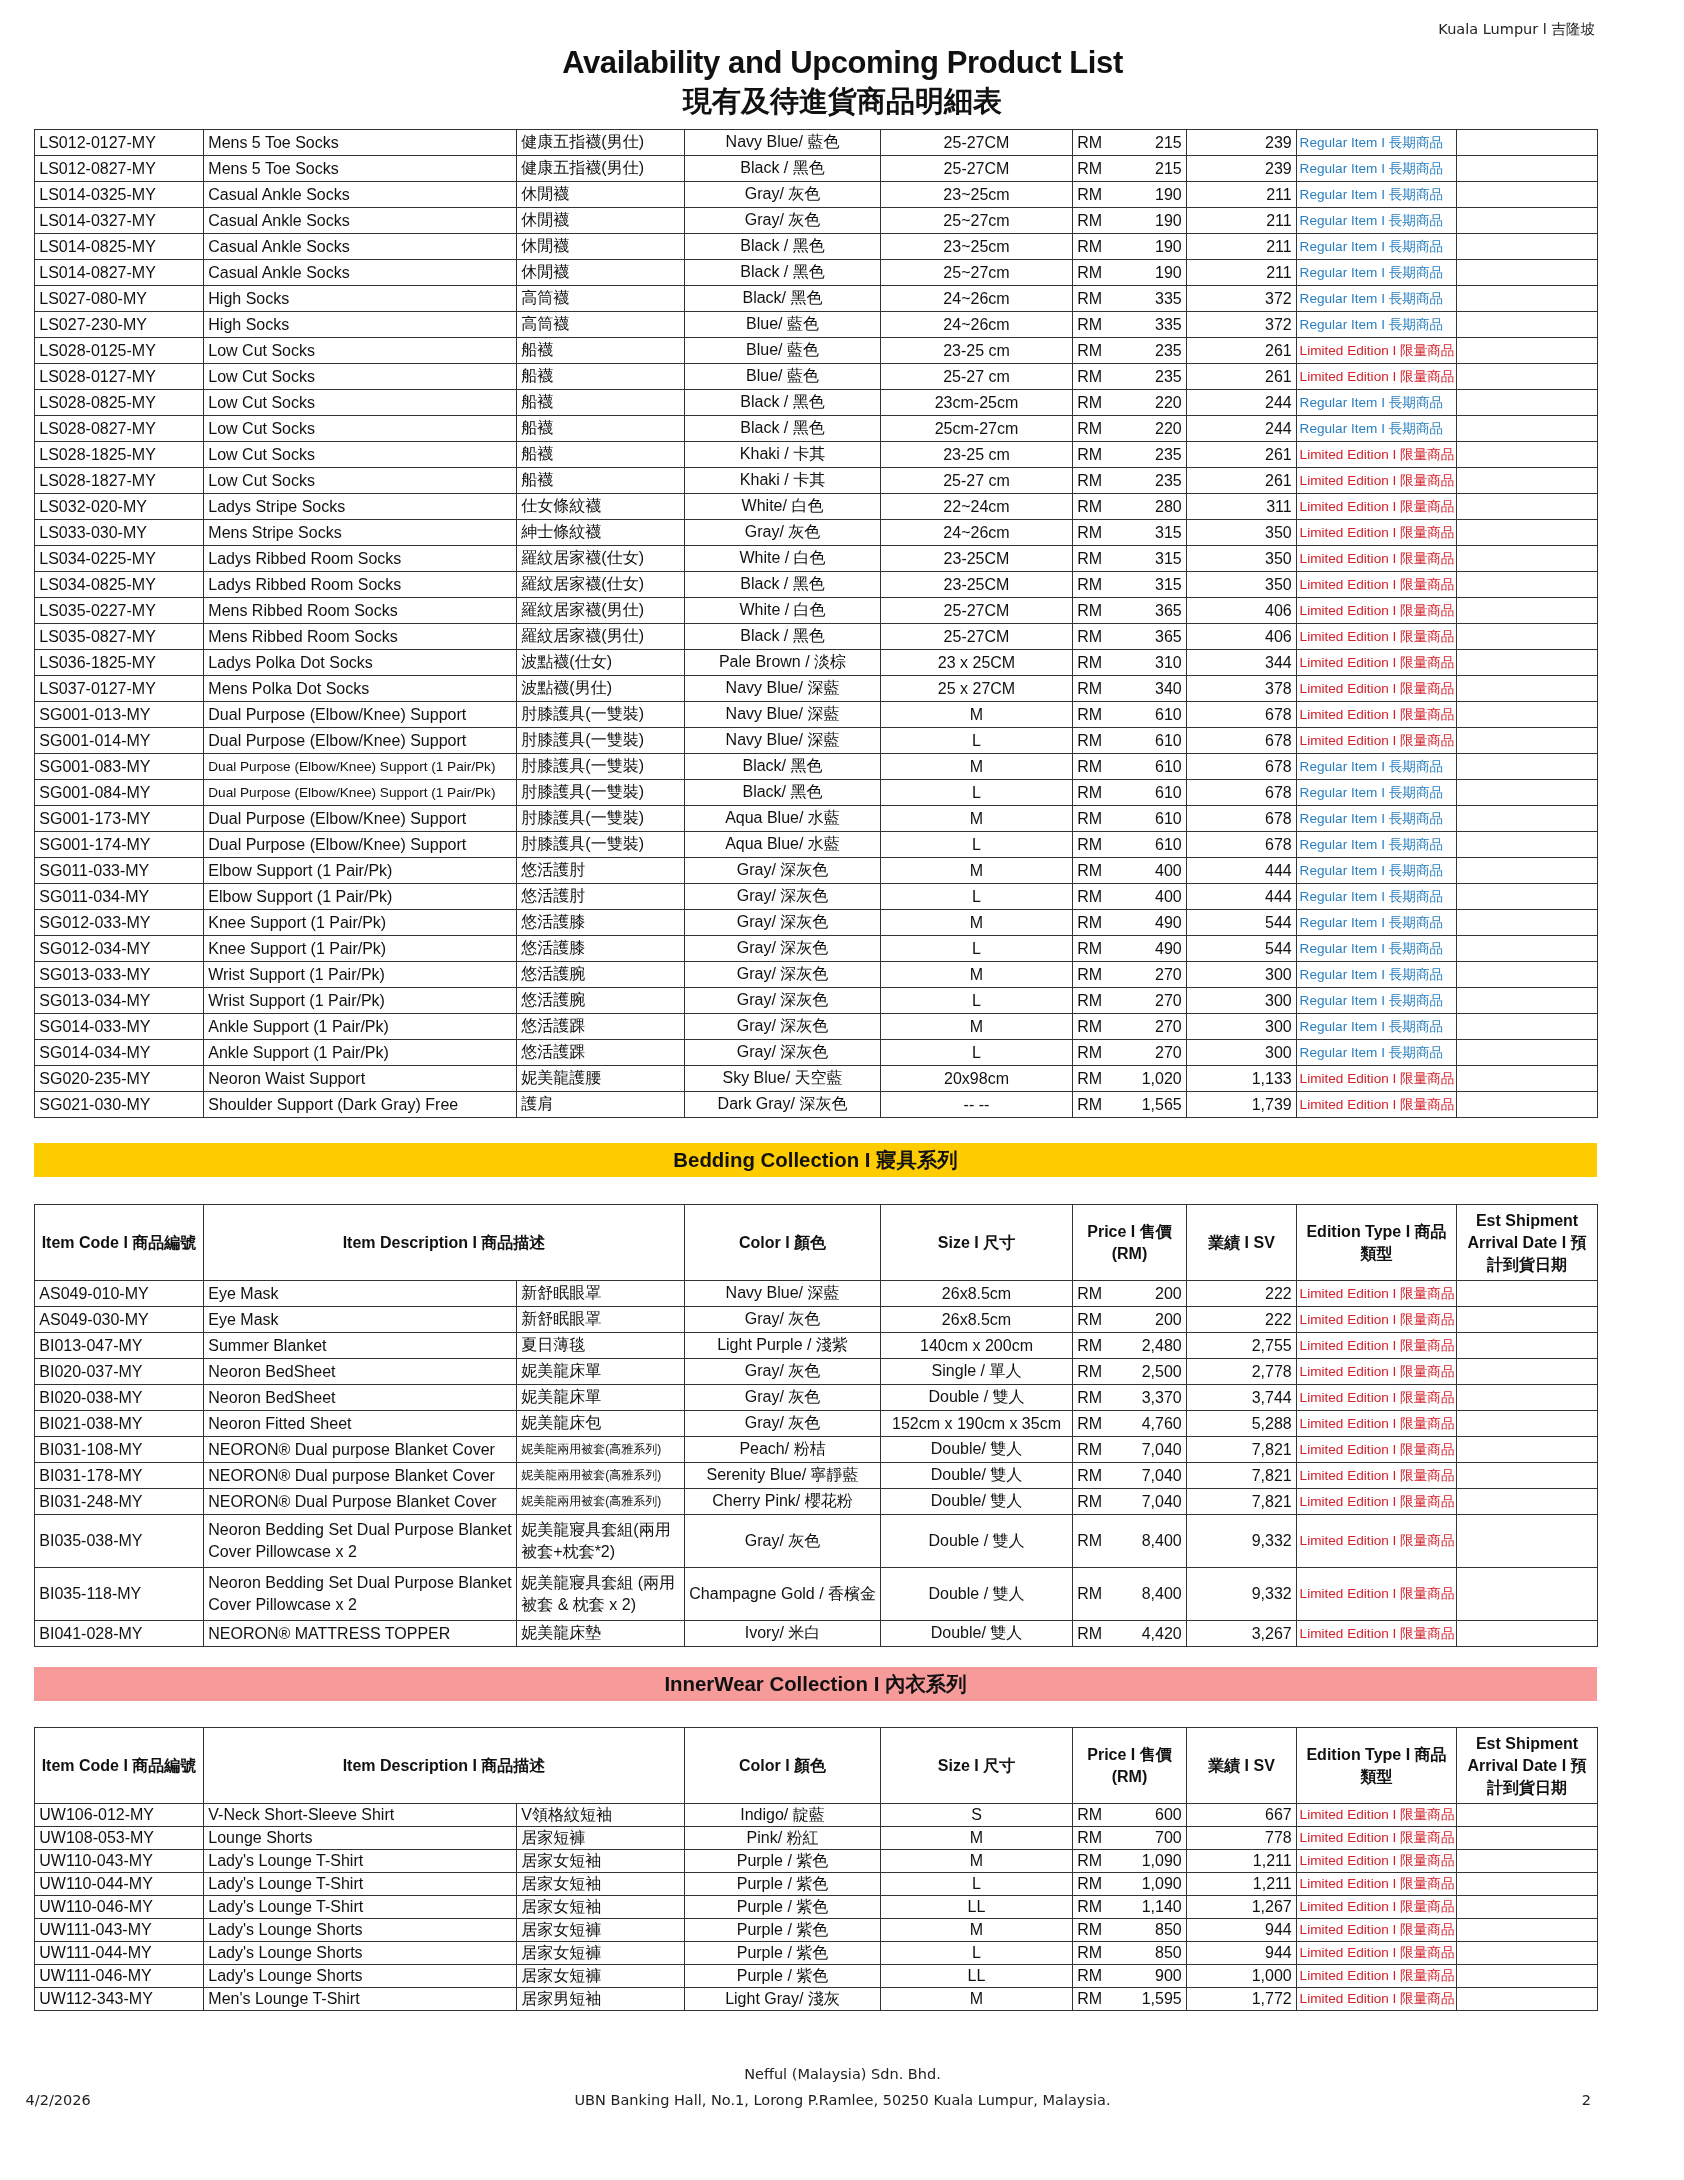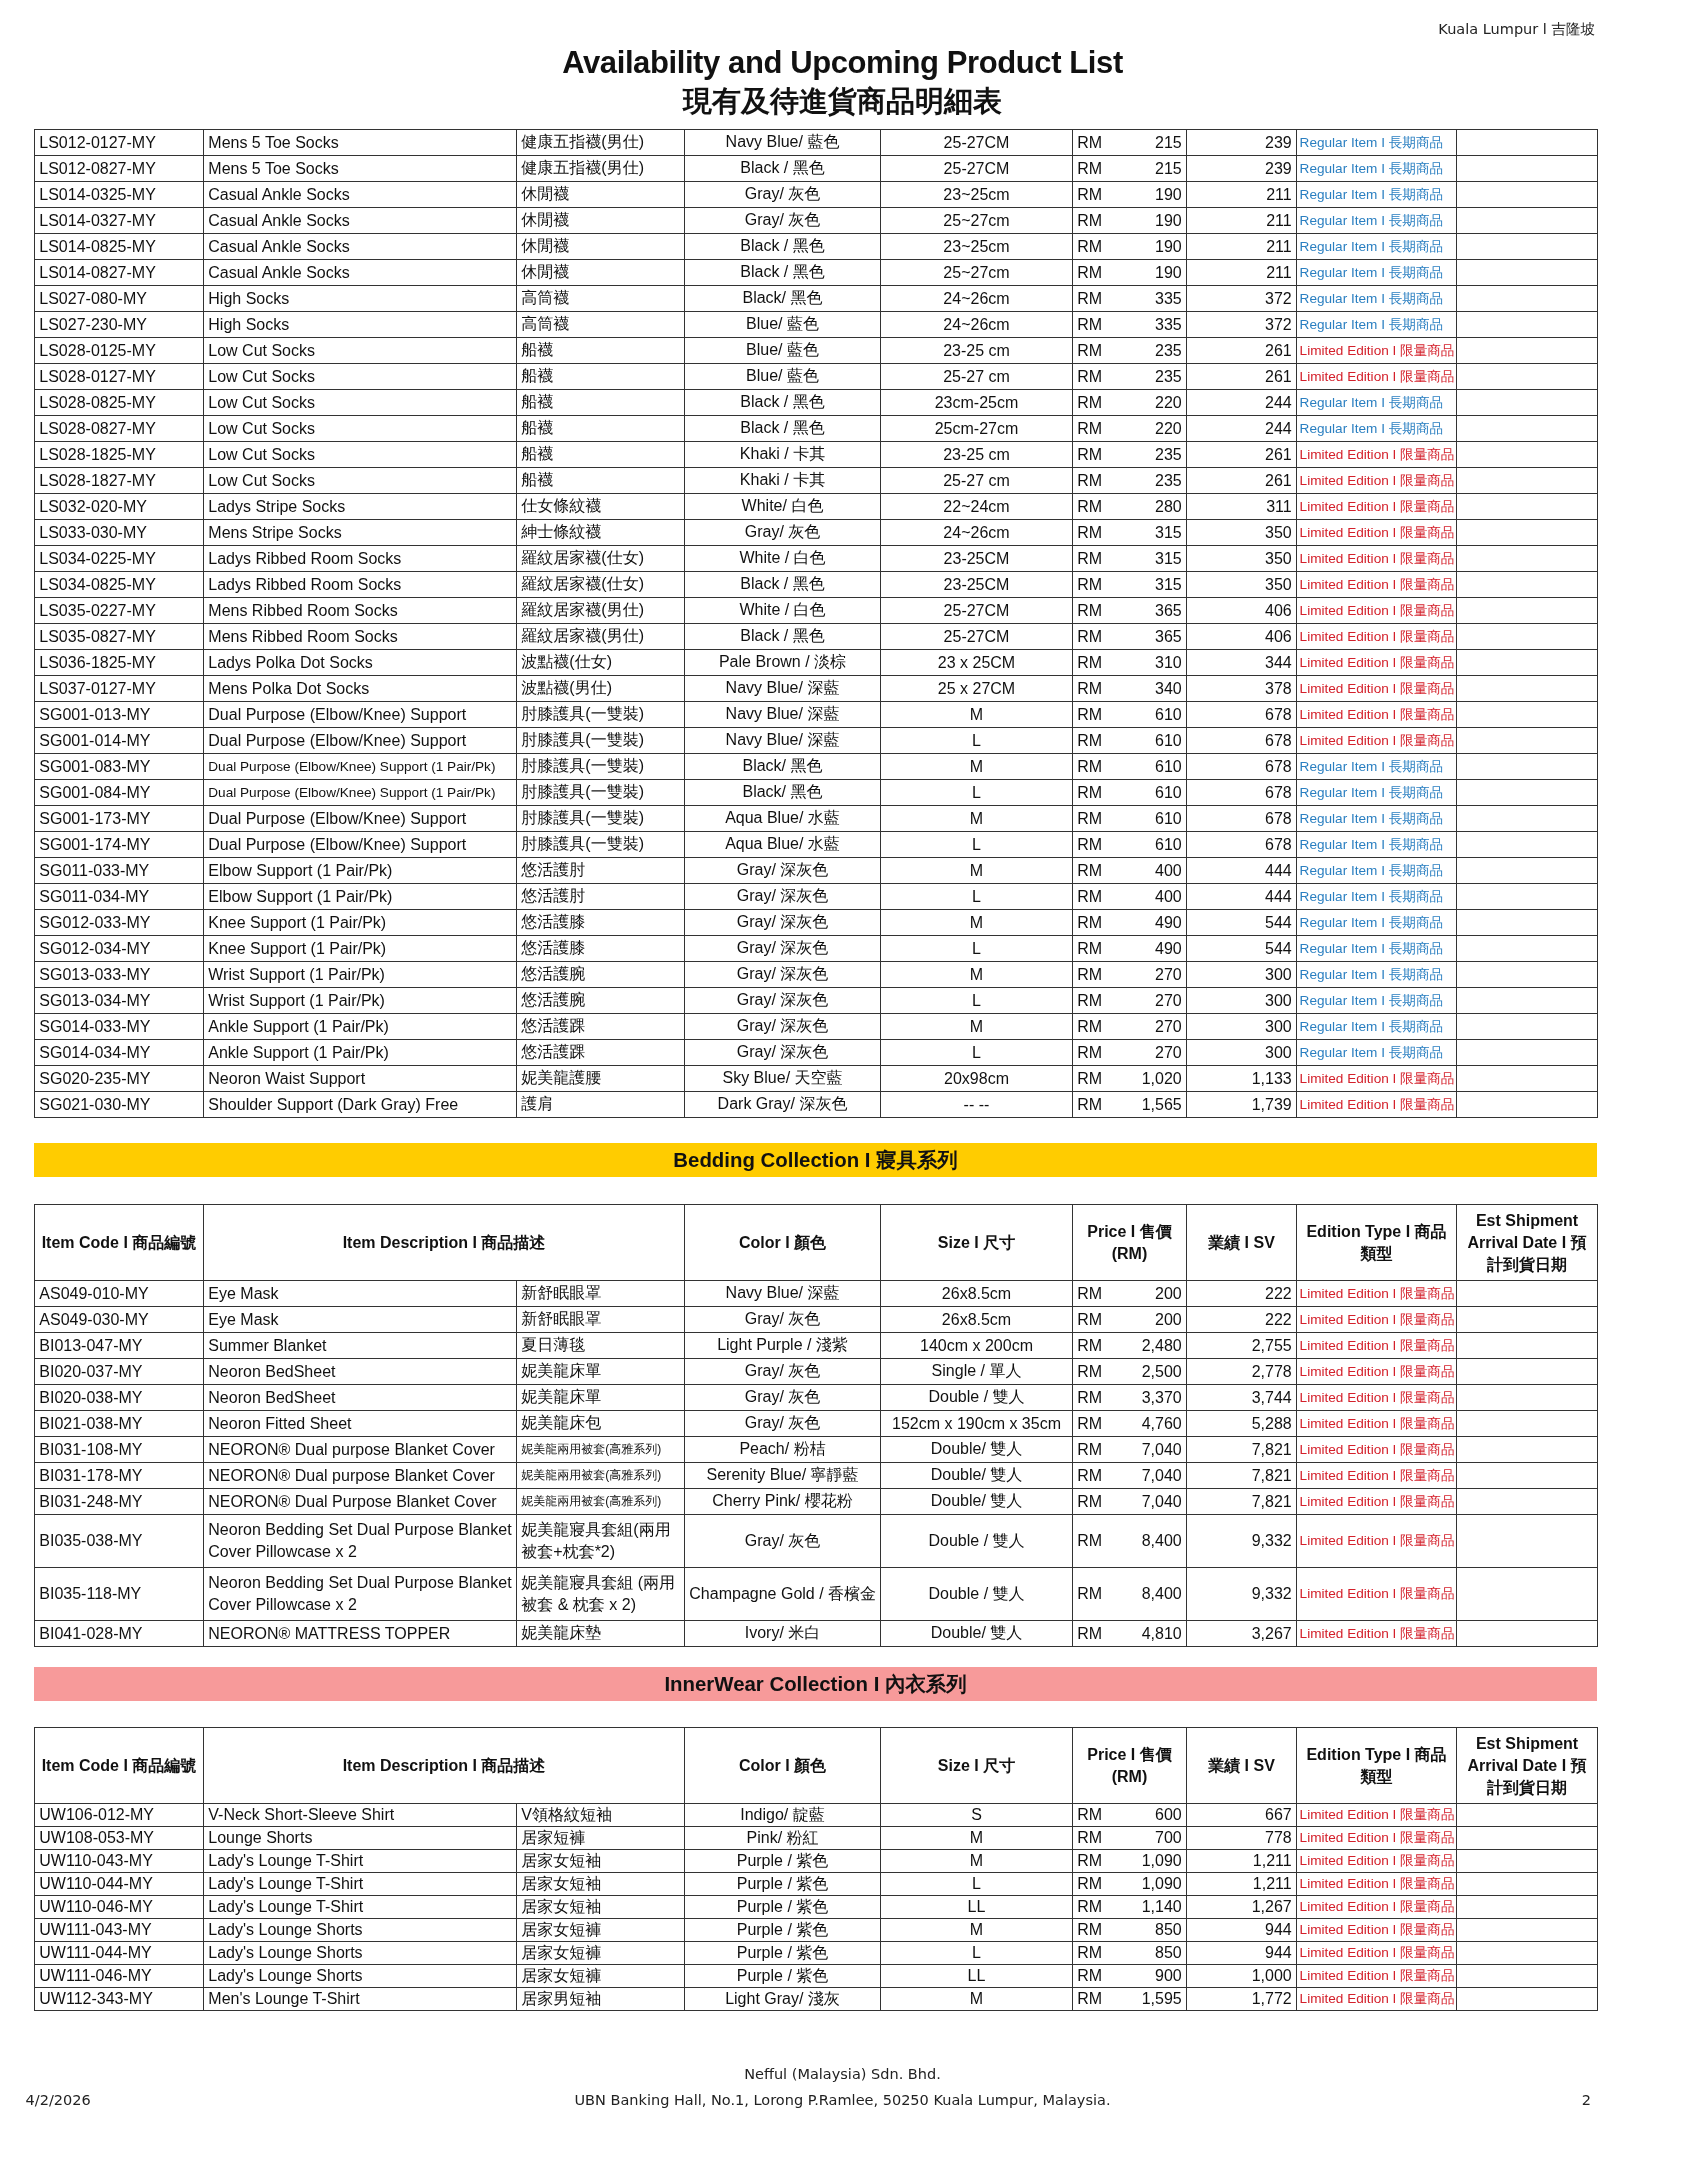--- a/index.html
+++ b/index.html
@@ -627,7 +627,7 @@
         <td class="cn">妮美龍床墊</td>
         <td class="center">Ivory/ 米白</td>
         <td class="center">Double/ 雙人</td>
-        <td class="price"><span class="rm">RM</span><span>4,810</span></td>
+        <td class="price"><span class="rm">RM</span><span>4,420</span></td>
         <td class="sv">3,267</td>
         <td class="ed limited">Limited Edition I 限量商品</td>
         <td></td>

